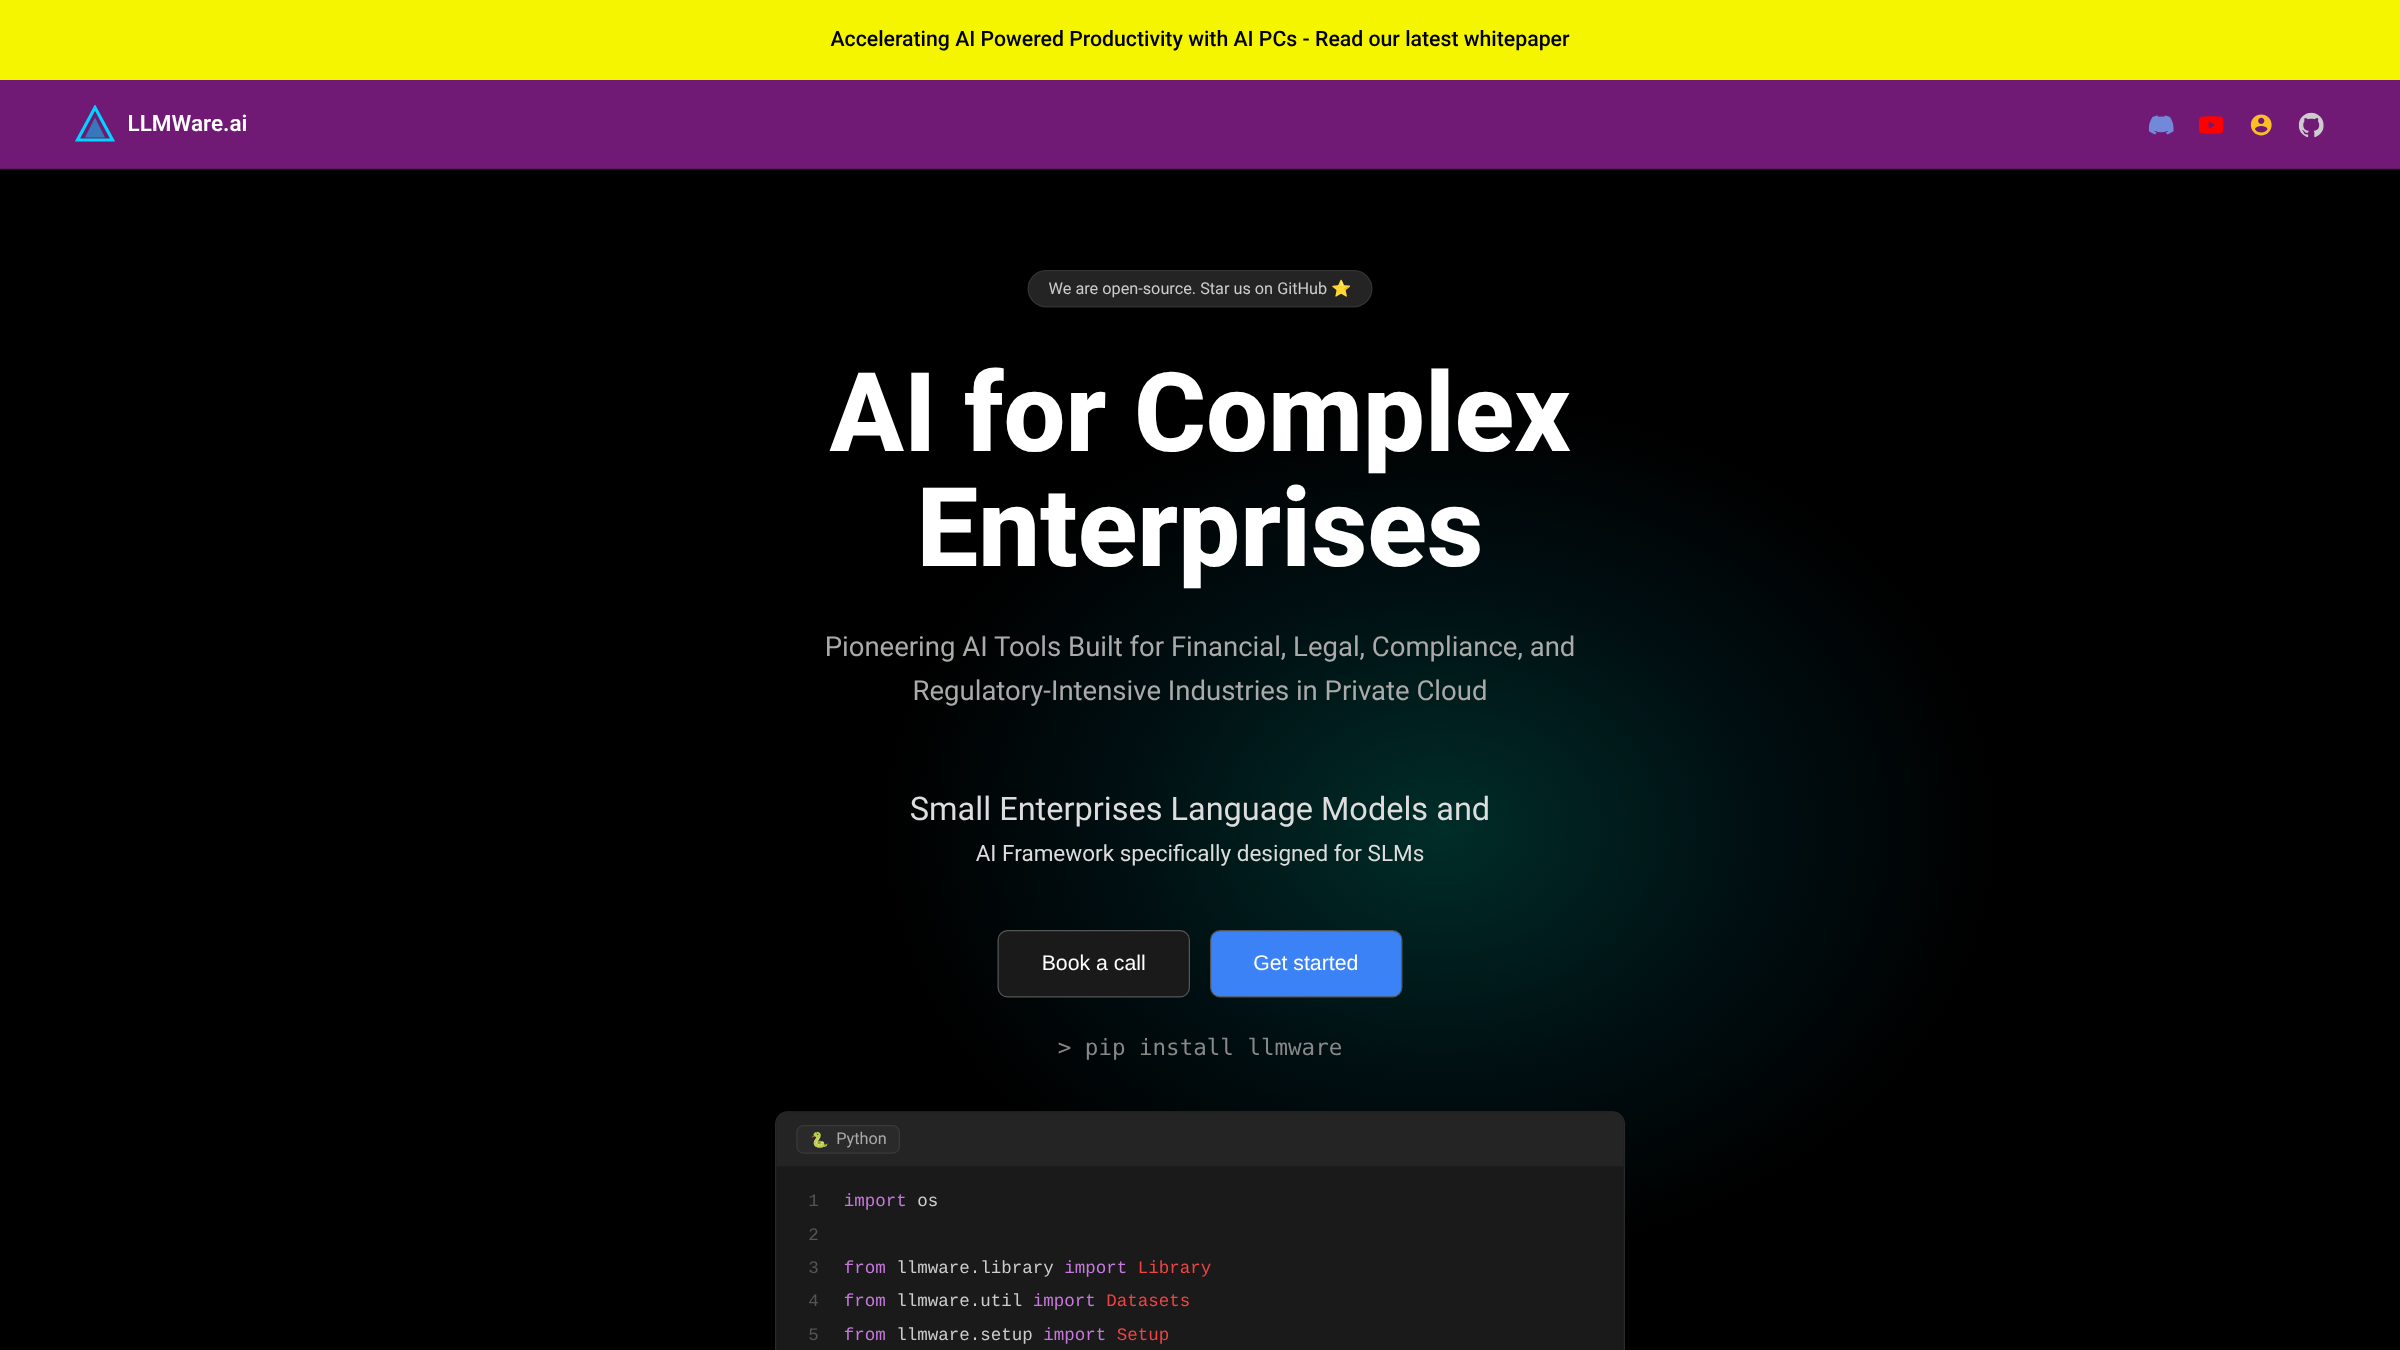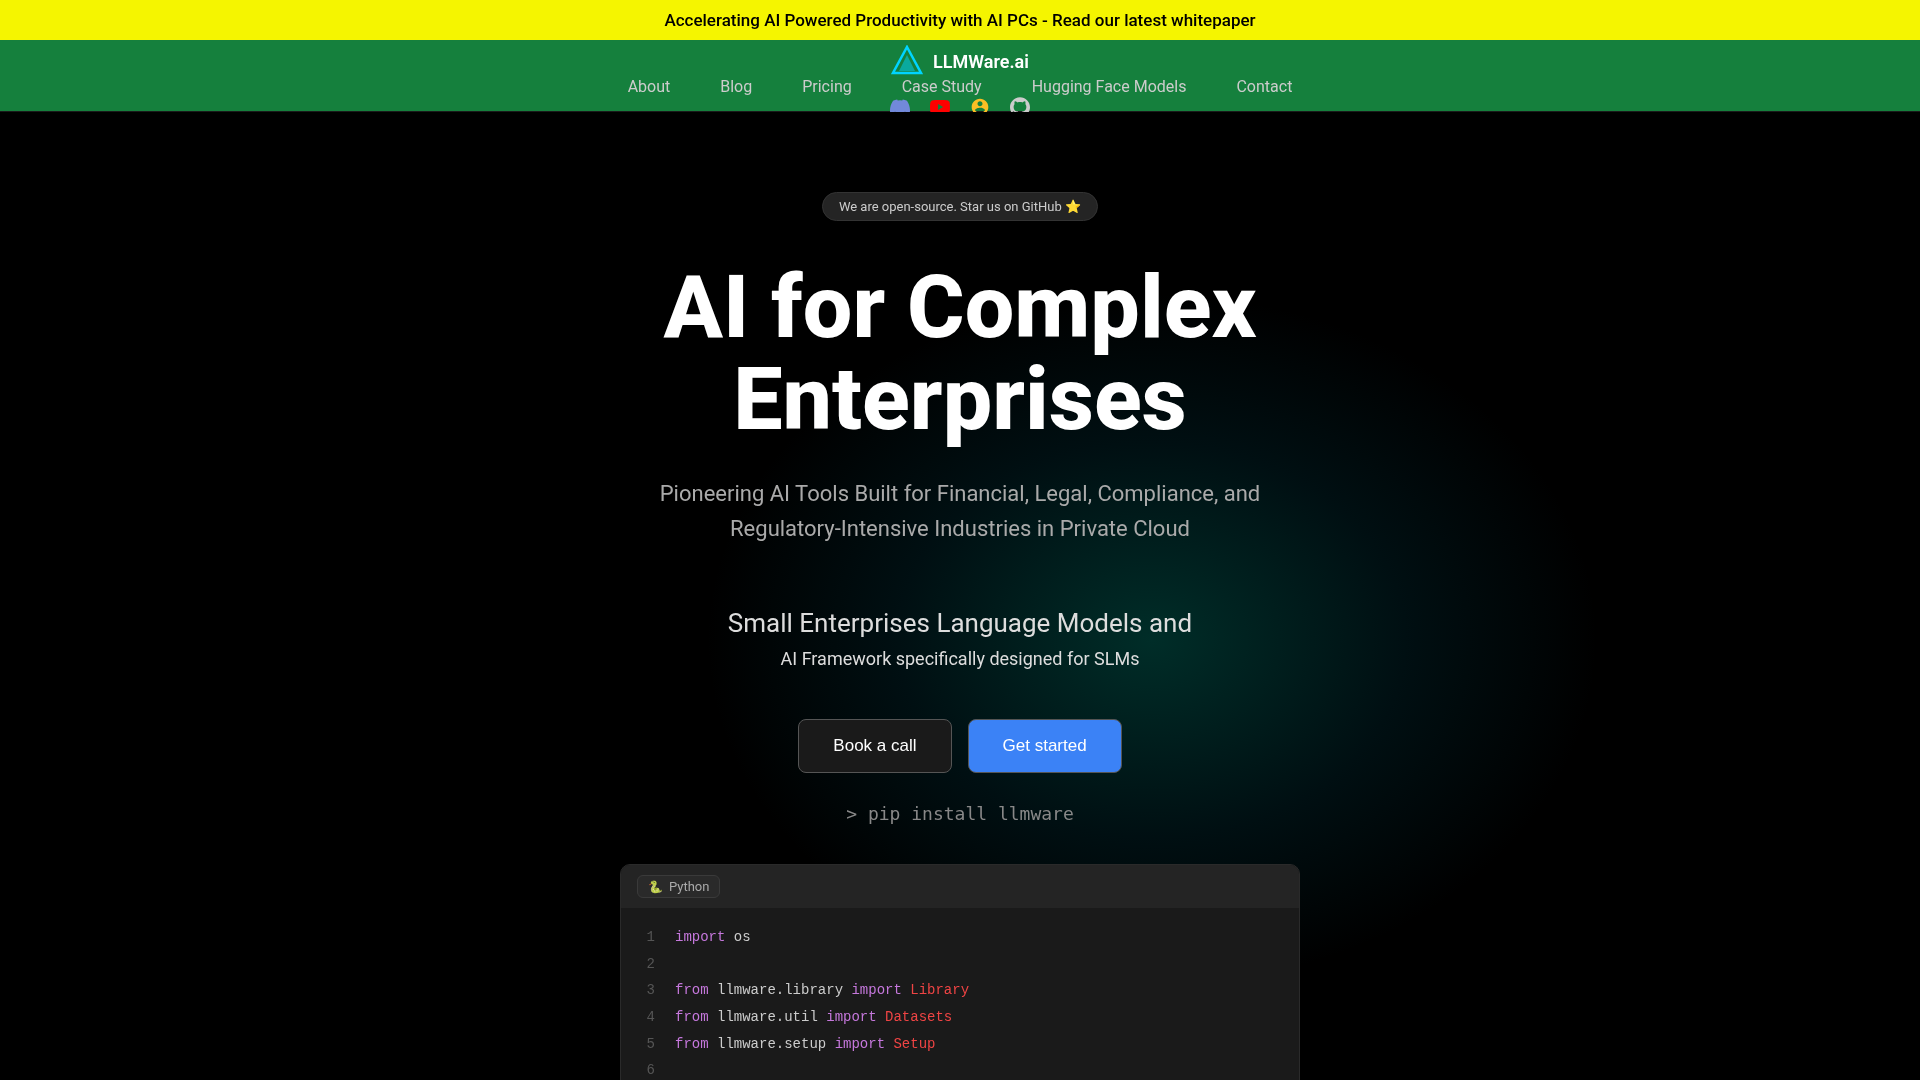--- a/index.html
+++ b/index.html
@@ -17,7 +17,7 @@
       background: #f5f500;
       color: #000;
       text-align: center;
-      padding: 10px 20px;
+      padding: 22px 20px;
       font-size: 17px;
       font-weight: 500;
       width: 100%;

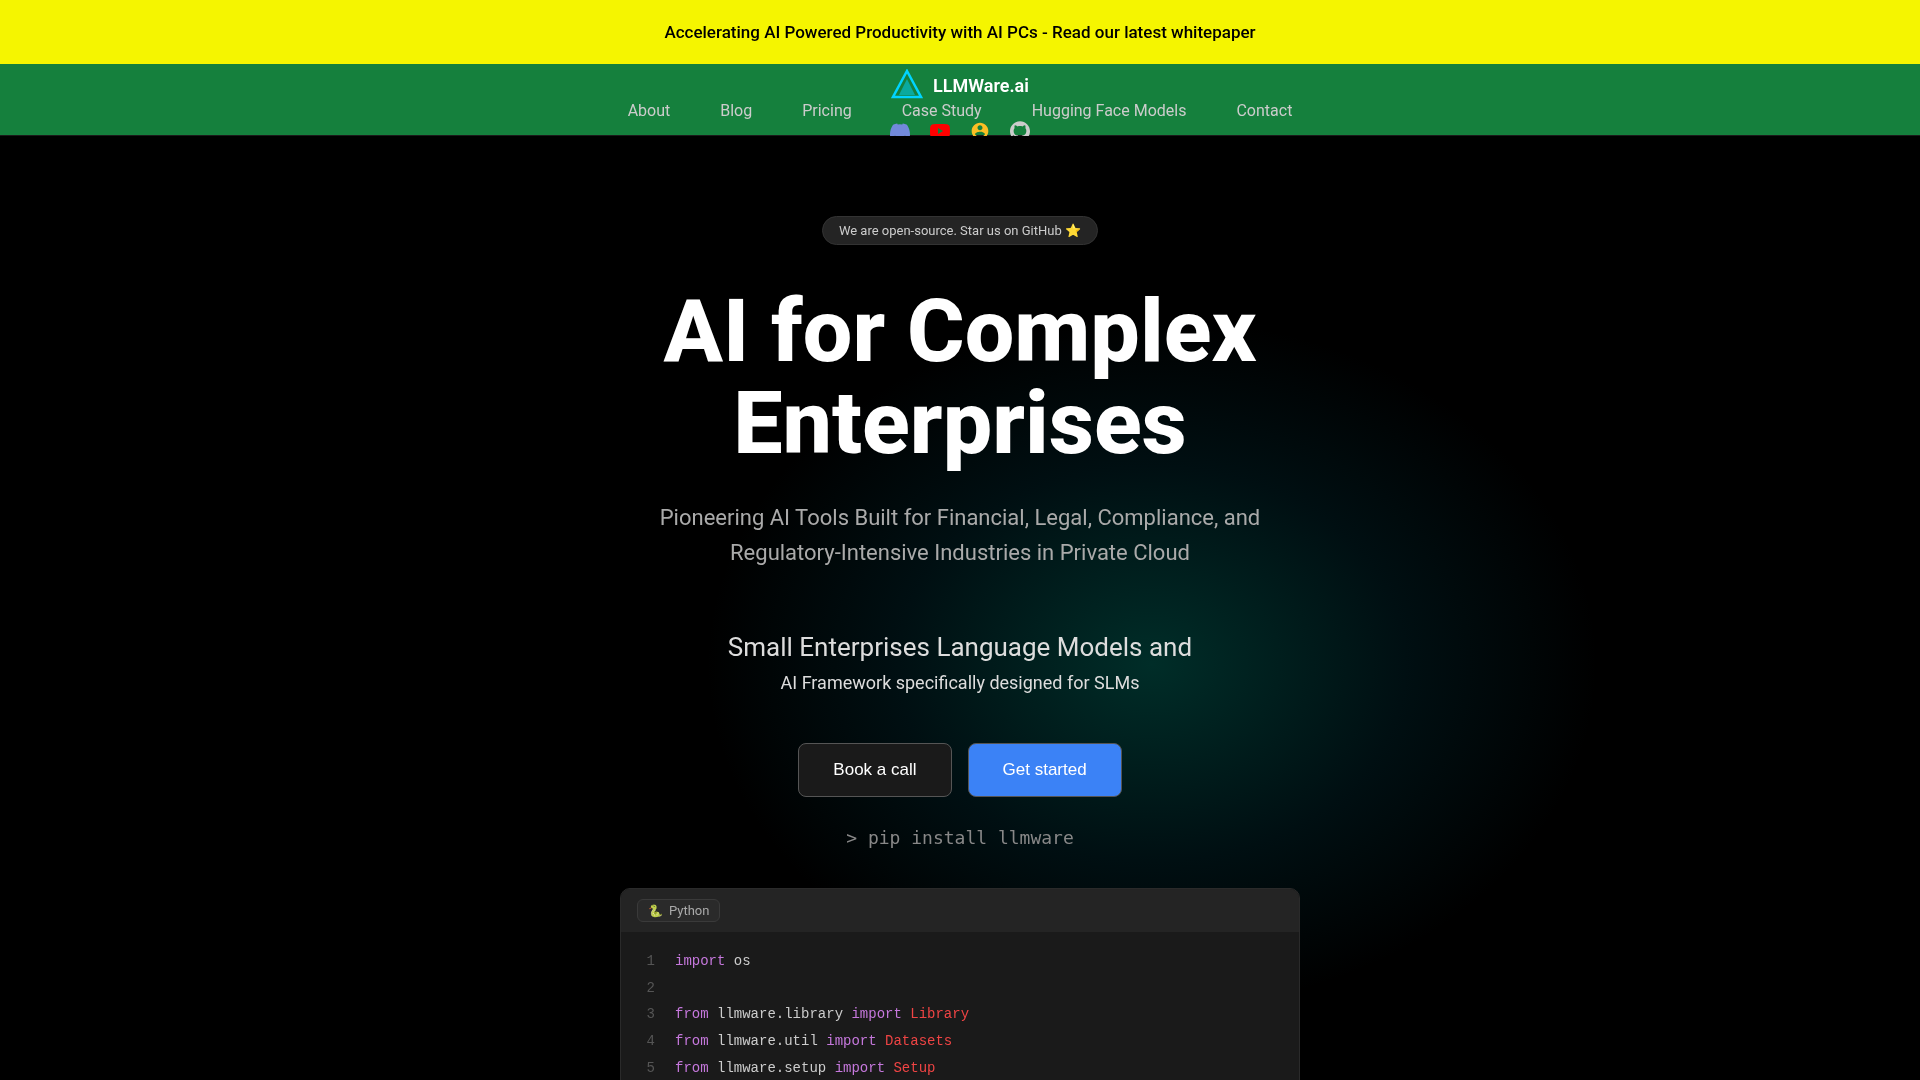--- a/index.html
+++ b/index.html
@@ -25,14 +25,13 @@
 
     
     .navbar {
-      background: #15803d;
+      background: #701a75;
       display: flex;
       align-items: center;
       justify-content: space-between;
-      padding: 5px 60px;
+      padding: 16px 60px;
       height: 72px;
       border-bottom: 1px solid #1a1a1a;
-      flex-direction: column;
     }
 
     .navbar-logo {

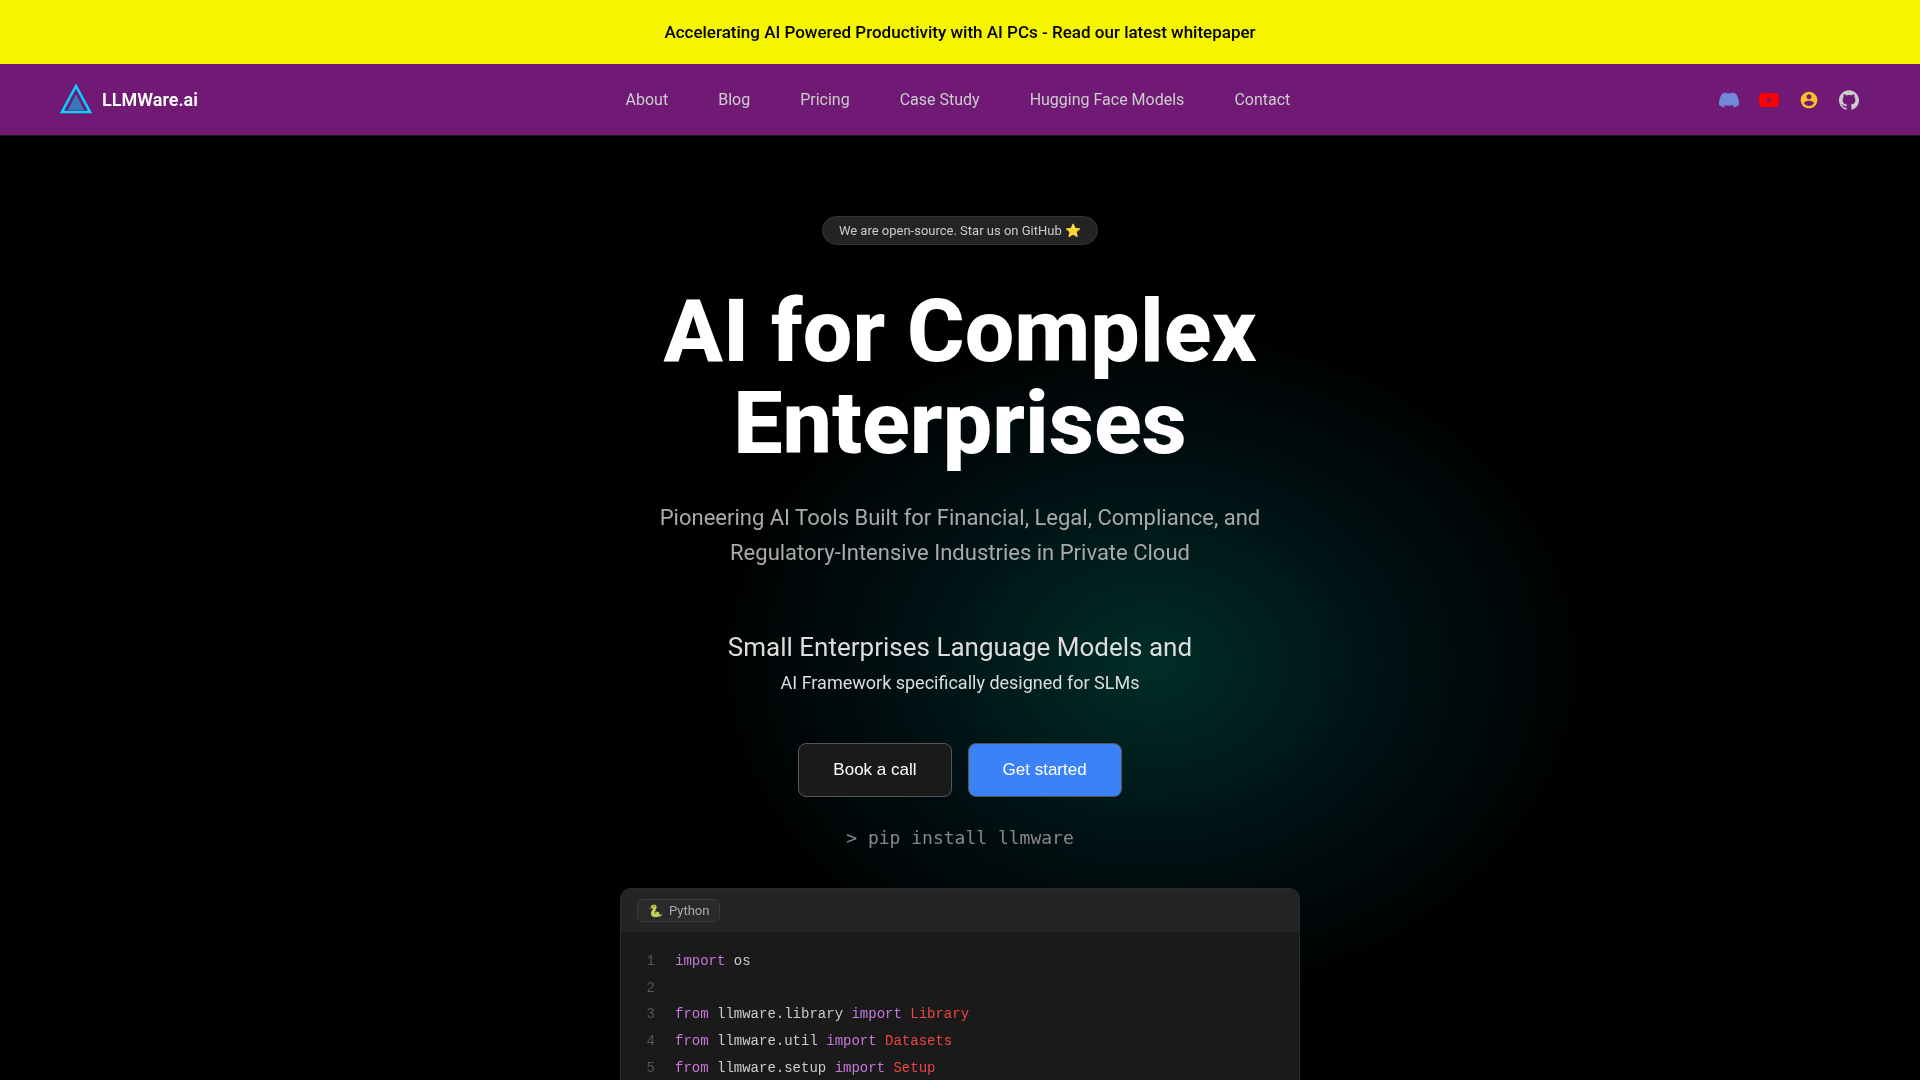--- a/index.html
+++ b/index.html
@@ -284,26 +284,6 @@
     <span>LLMWare.ai</span>
   </a>
 
-  <ul class="navbar-nav">
-    <li>
-      <a href="#">About</a>
-    </li>
-    <li>
-      <a href="#">Blog</a>
-    </li>
-    <li>
-      <a href="#">Pricing</a>
-    </li>
-    <li>
-      <a href="#">Case Study</a>
-    </li>
-    <li>
-      <a href="#">Hugging Face Models</a>
-    </li>
-    <li>
-      <a href="#">Contact</a>
-    </li>
-  </ul>
 
   <div class="navbar-icons">
 

